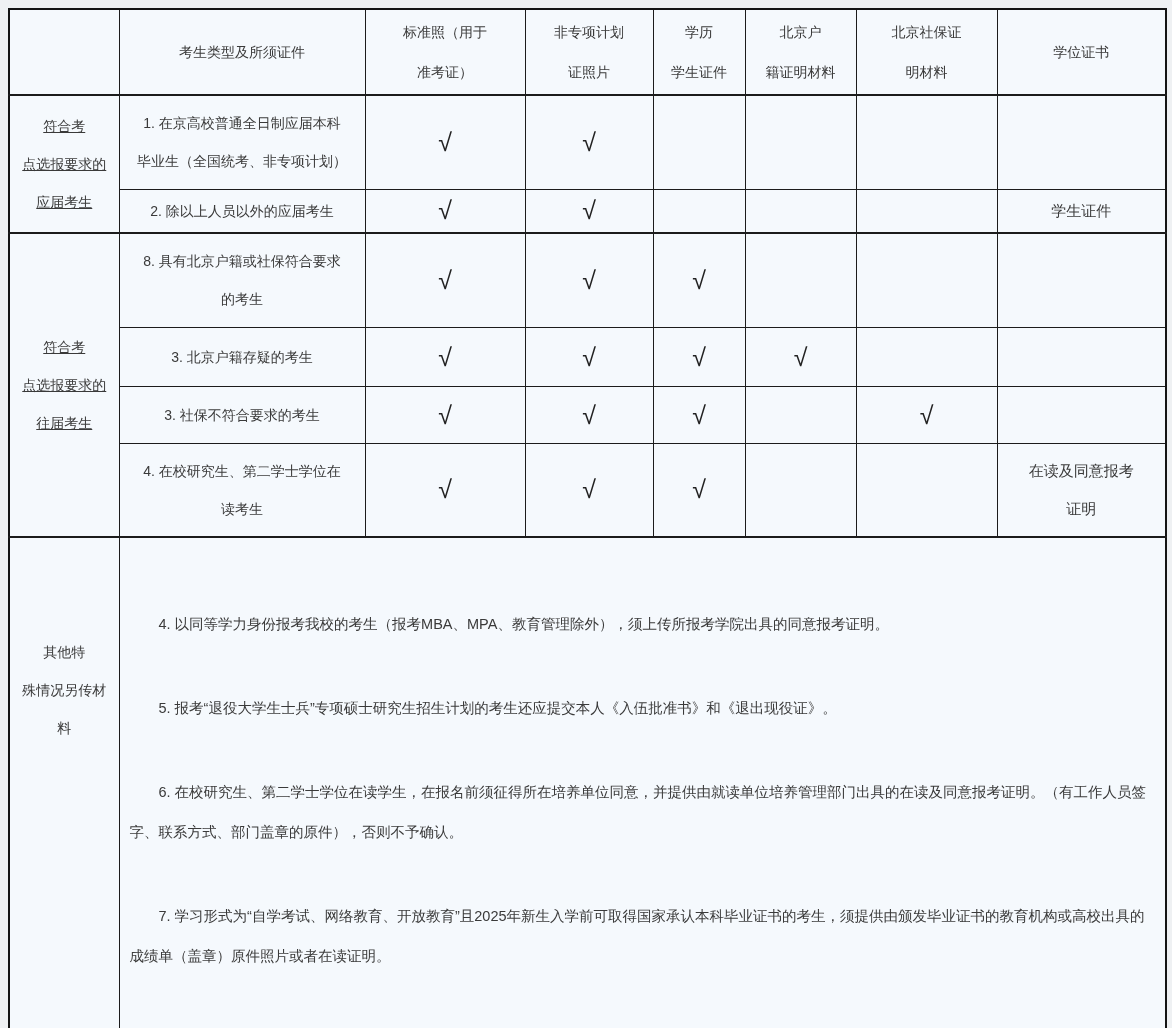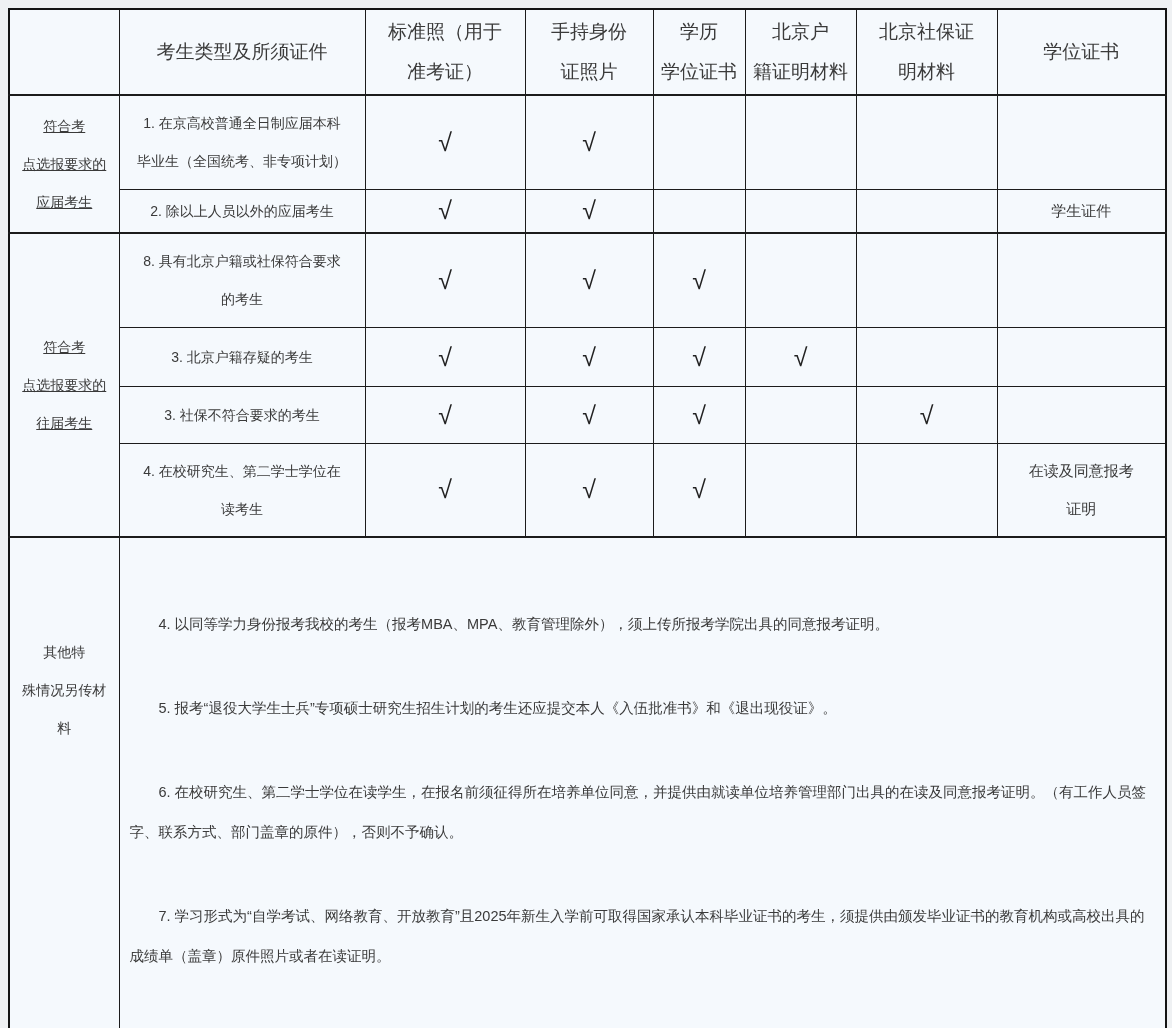--- a/index.html
+++ b/index.html
@@ -27,7 +27,7 @@
     font-size:14px;
     color:#3a3a3a;
   }
-  th{font-size:19px;line-height:40px;margin-left:8px;}
+  th{font-size:14px;line-height:40px;margin-left:8px;}
   .type-cell{font-size:14px;line-height:38px;padding:2px 8px;}
   .check-cell{font-size:25px;color:#222;}
   .group-label{font-size:14px;line-height:38px;text-decoration:underline;}

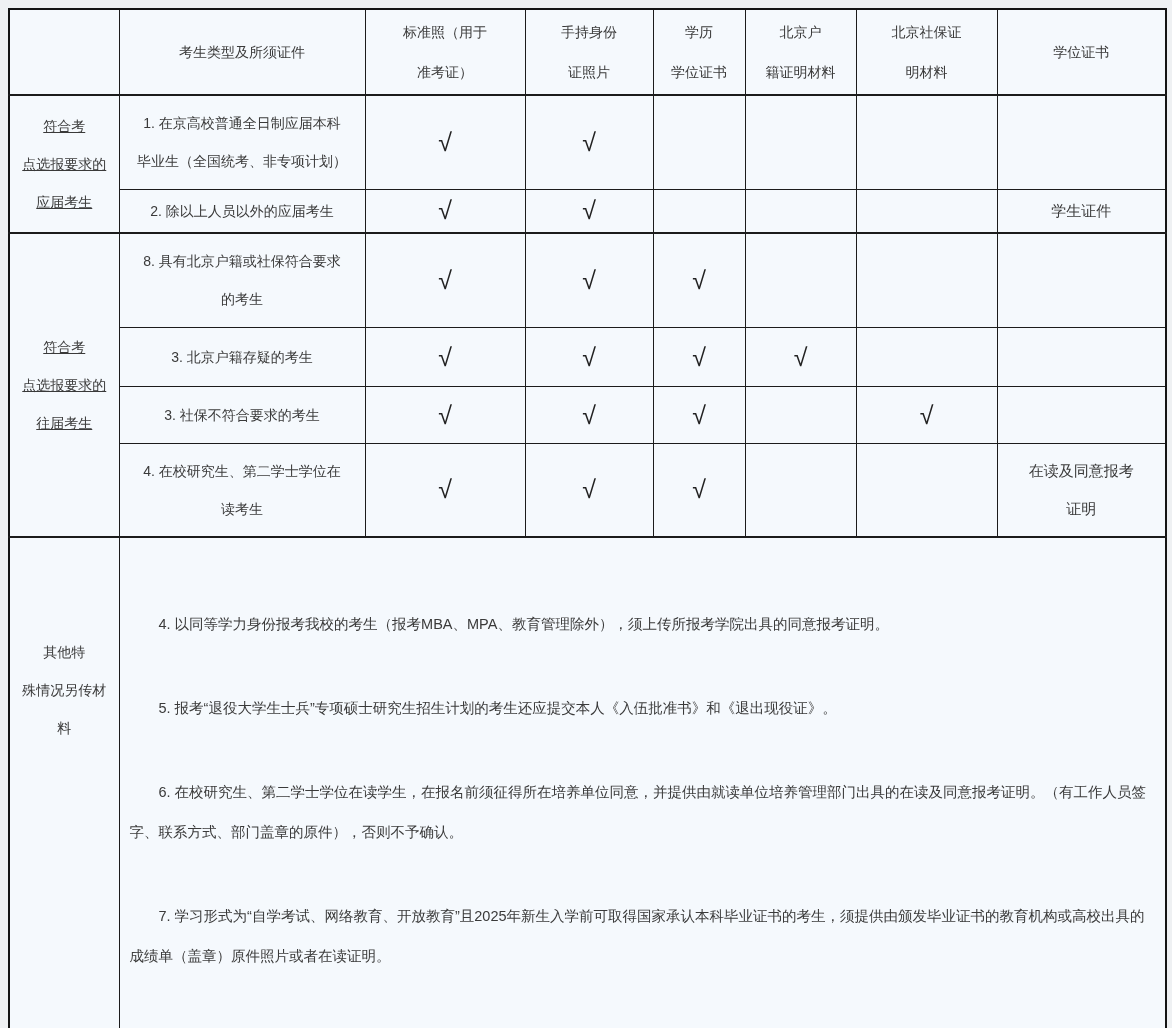--- a/index.html
+++ b/index.html
@@ -87,7 +87,7 @@
     <th>考生类型及所须证件</th>
     <th>标准照（用于
 准考证）</th>
-    <th>手持身份
+    <th>非专项计划
 证照片</th>
     <th>学历
 学位证书</th>

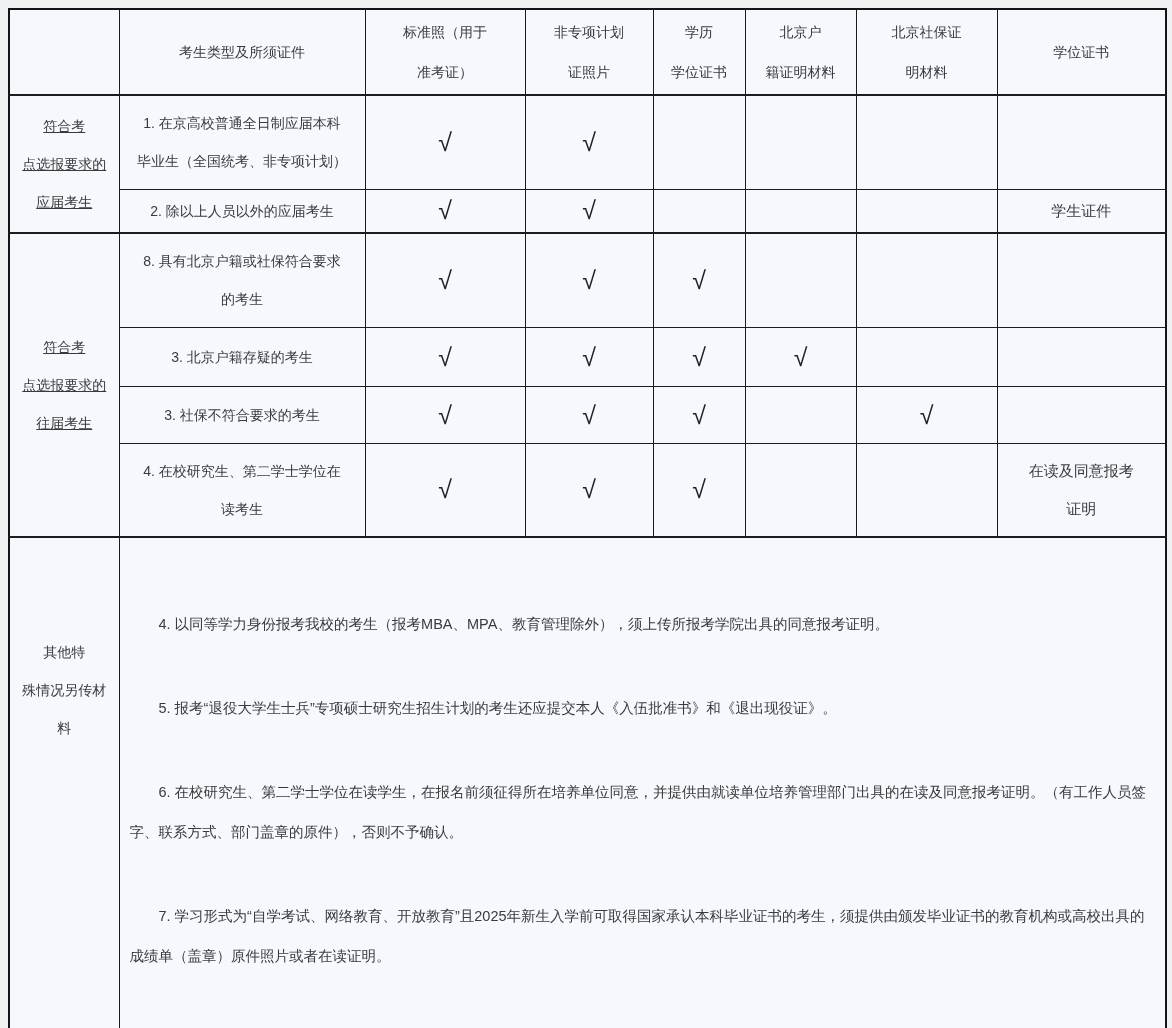--- a/index.html
+++ b/index.html
@@ -90,7 +90,7 @@
     <th>非专项计划
 证照片</th>
     <th>学历
-学位证书</th>
+学生证件</th>
     <th>北京户
 籍证明材料</th>
     <th>北京社保证

